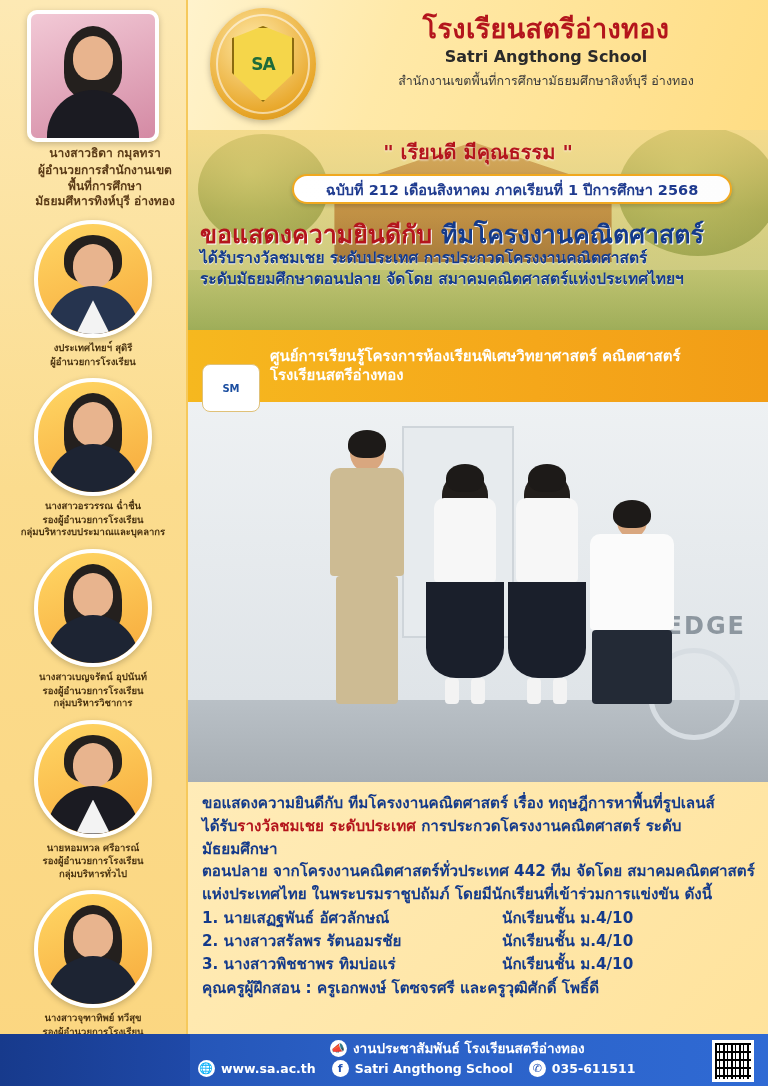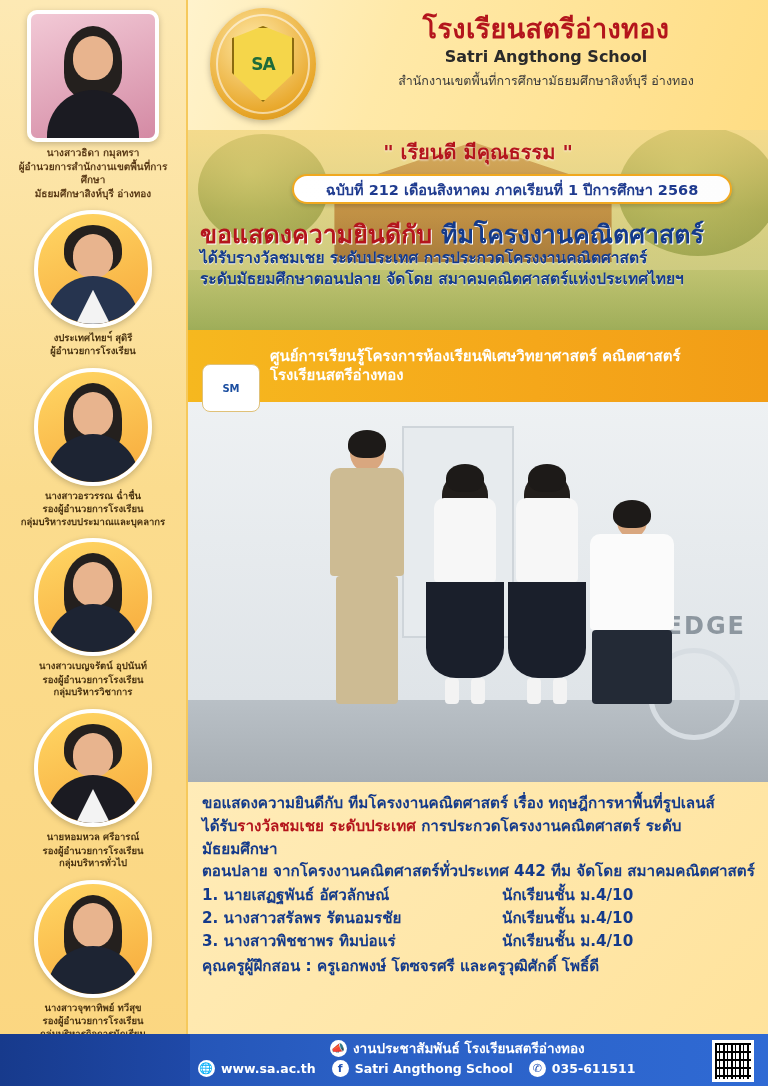--- a/index.html
+++ b/index.html
@@ -90,7 +90,7 @@
     padding: 0 8px 4px 8px;
     font-weight: 600;
   }
-  .person.first .caption { font-size: 10px; color: #5a3a16; }
+  .person.first .caption { font-size: 12px; color: #5a3a16; margin-left: 24px; }
 
   
   .header {

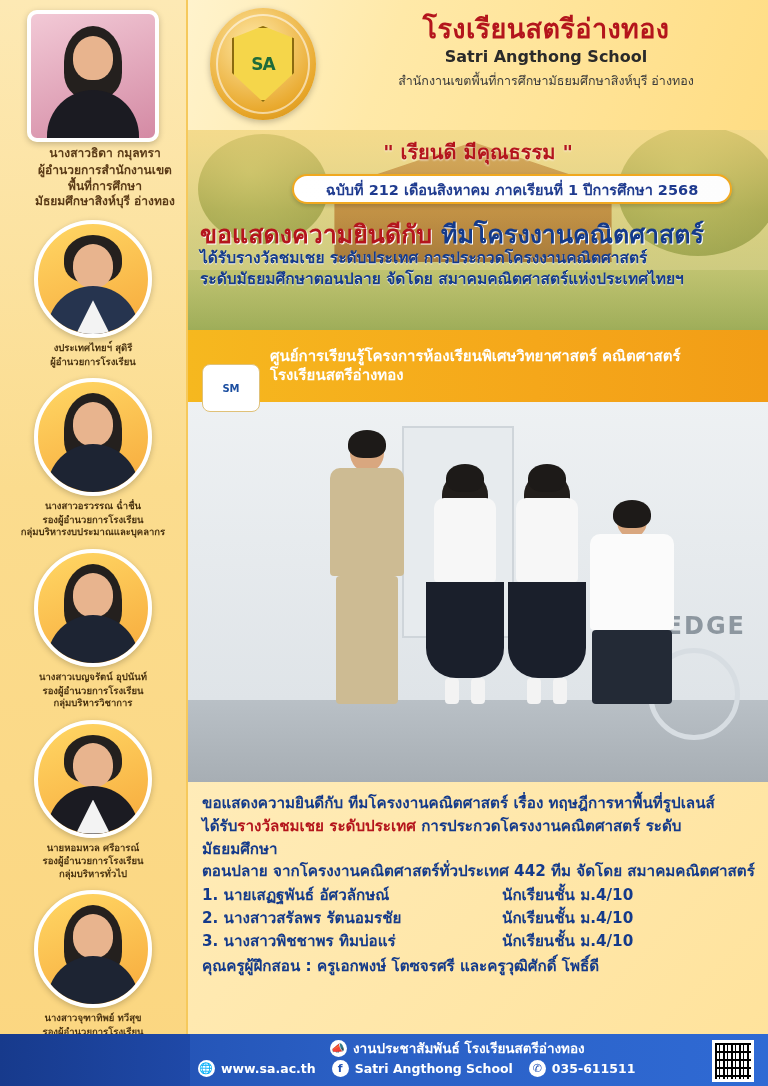--- a/index.html
+++ b/index.html
@@ -343,7 +343,7 @@
         </div>
         <div class="caption">นางสาวธิดา กมุลทรา</div>
         <div class="caption" style="white-space:pre-line;margin-top:-3px;">ผู้อำนวยการสำนักงานเขตพื้นที่การศึกษา
-มัธยมศึกษาสิงห์บุรี อ่างทอง</div>
+มัธยมศึหารทิงห์บุรี อ่างทอง</div>
       </div>
 
       <div class="person">

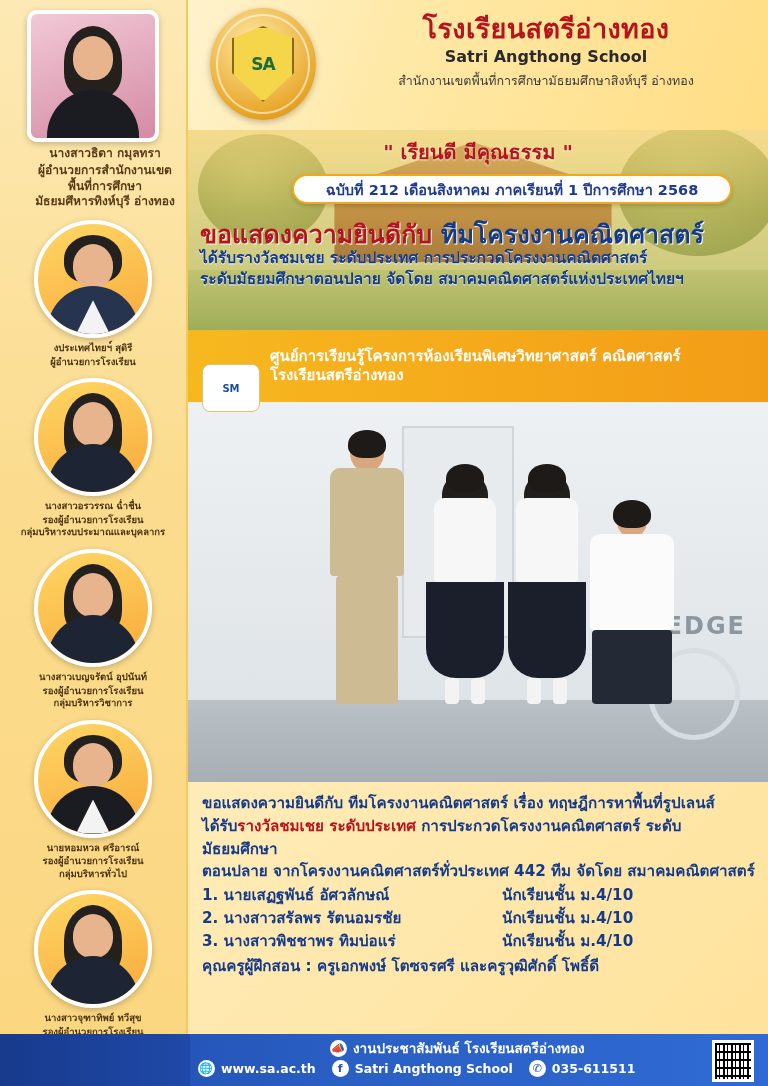--- a/index.html
+++ b/index.html
@@ -500,6 +500,7 @@
       <span>ได้รับ</span><span class="hl">รางวัลชมเชย ระดับประเทศ</span><span> การประกวดโครงงานคณิตศาสตร์ ระดับมัธยมศึกษา</span>
     </p>
     <p>ตอนปลาย จากโครงงานคณิตศาสตร์ทั่วประเทศ 442 ทีม จัดโดย สมาคมคณิตศาสตร์</p>
+    <p>แห่งประเทศไทย ในพระบรมราชูปถัมภ์ โดยมีนักเรียนที่เข้าร่วมการแข่งขัน ดังนี้</p>
 
     <div class="names">
       <div class="row">

